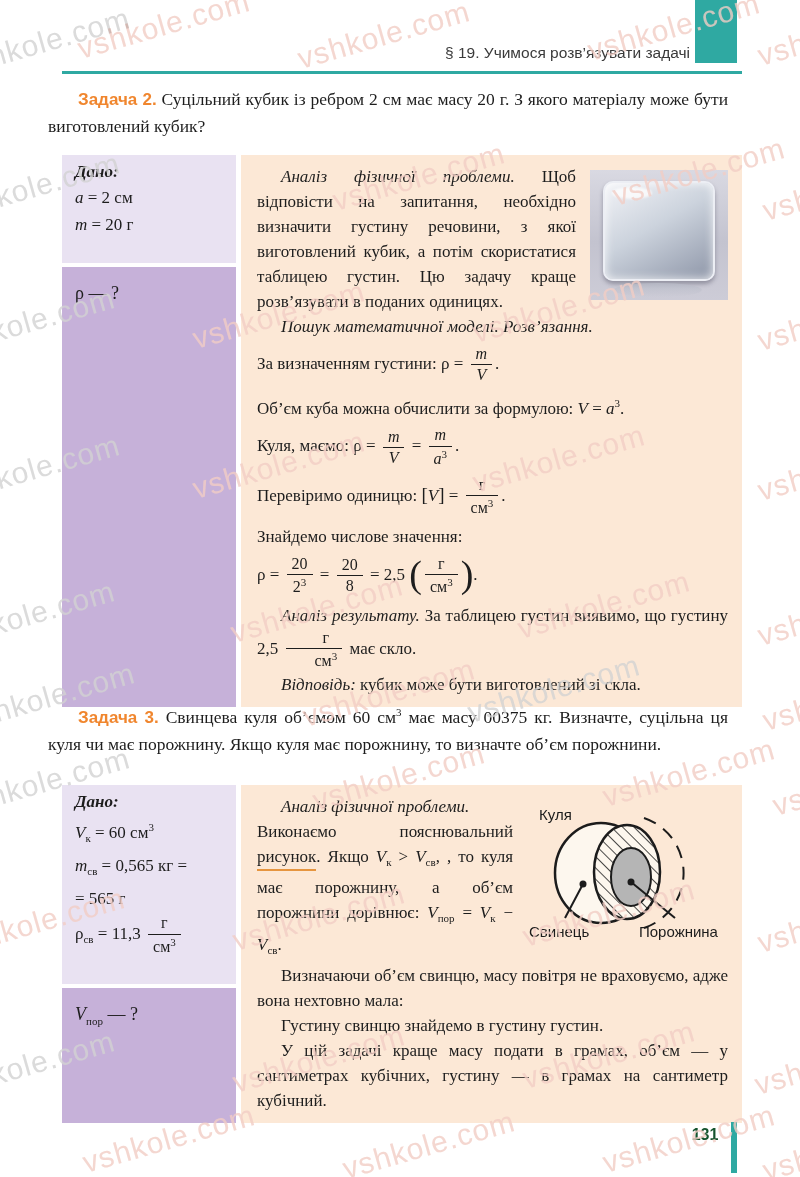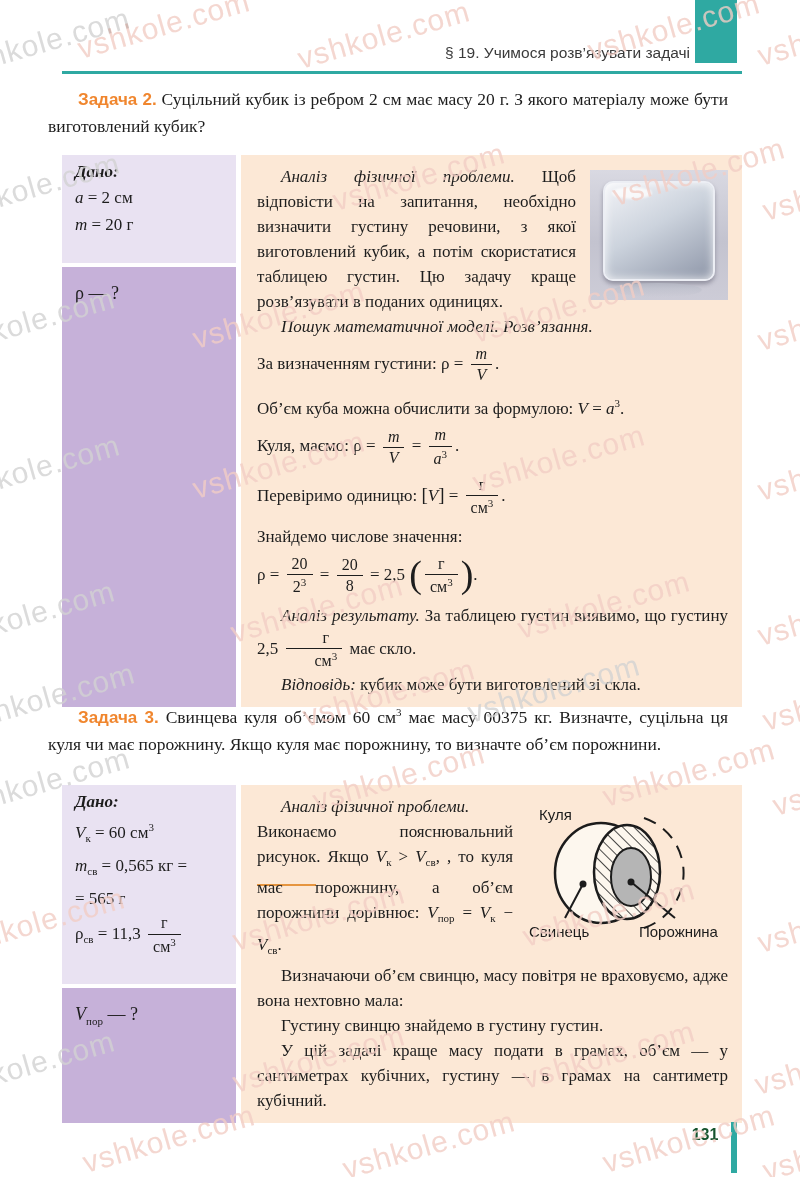--- a/index.html
+++ b/index.html
@@ -74,7 +74,7 @@
   .frac .den { display:block; padding:1px 5px 0; }
   .brk { font-size:19px; }
   .bigp { font-size:38px; font-weight:300; vertical-align:middle; line-height:0; position:relative; top:-2px; }
-  .uline { border-bottom:2.5px solid #e6953f; padding-bottom:18px; }
+  .uline { border-bottom:2.5px solid #e6953f; padding-bottom:3px; }
 
   
   .cube-photo {

